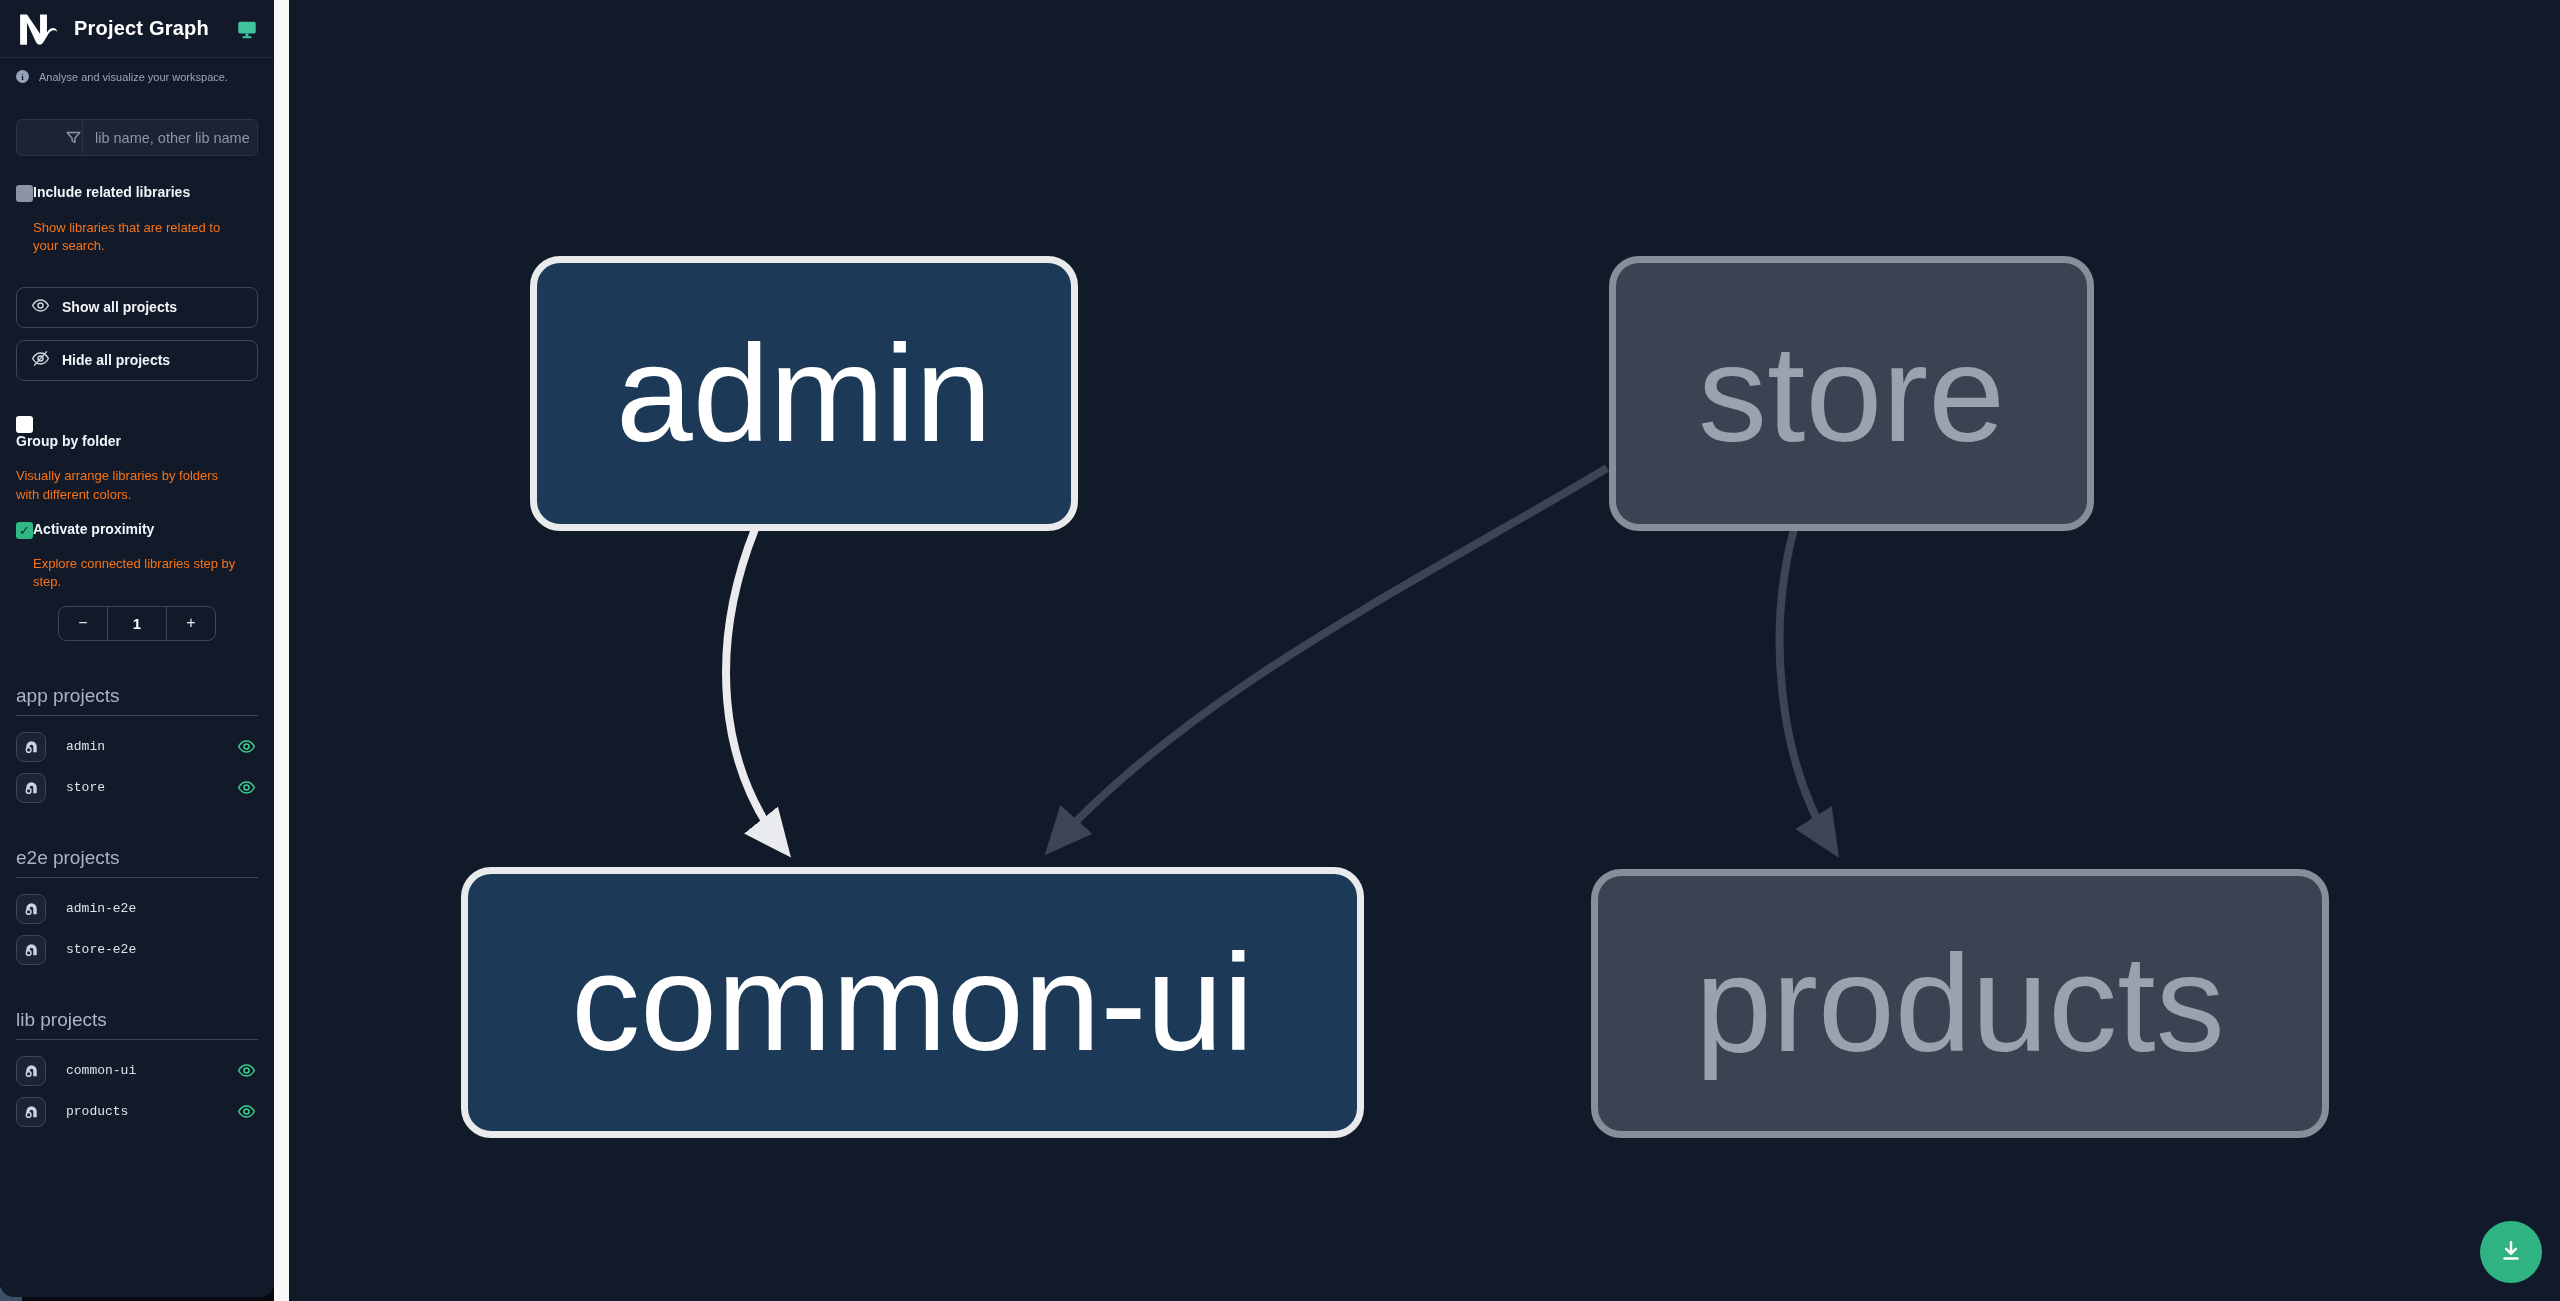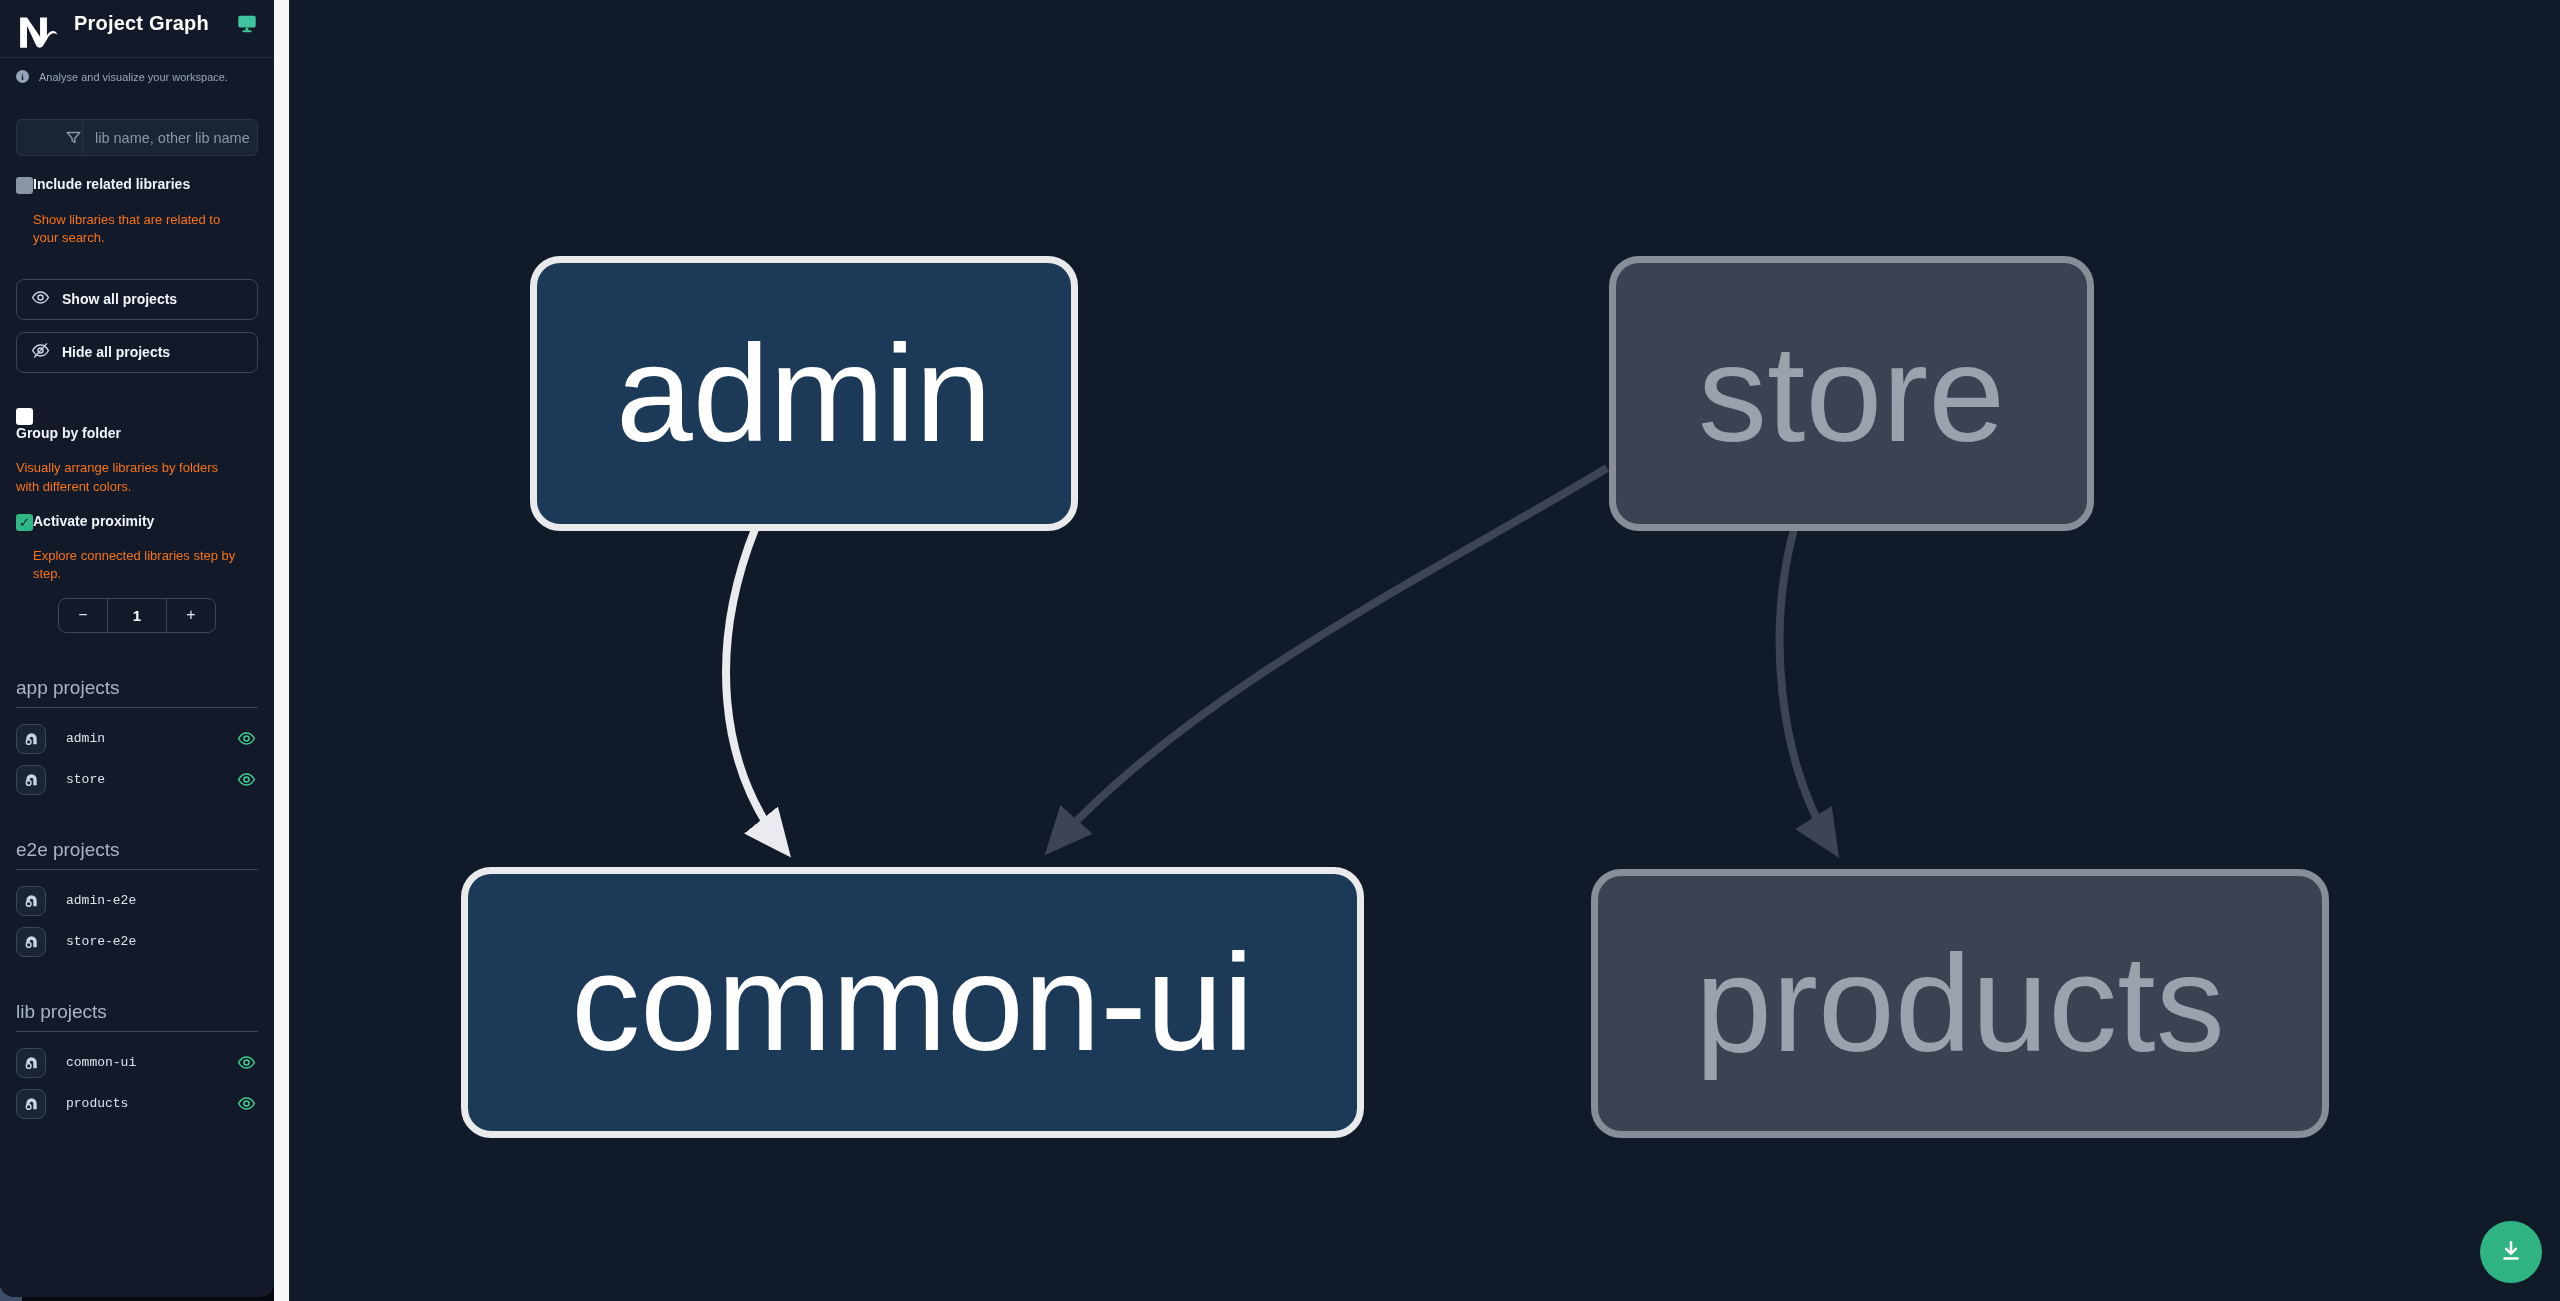--- a/index.html
+++ b/index.html
@@ -13,7 +13,7 @@
   .divider-strip { width:15px; height:1301px; background:#f7f8f7; flex:0 0 15px; position:relative; z-index:2;}
   .corner-accent { position:absolute; left:0; bottom:0; width:22px; height:14px; background:#3d4e68; z-index:1; }
 
-  .sb-header { display:flex; align-items:flex-start; gap:14px; padding:12px 16px; height:58px;
+  .sb-header { display:flex; align-items:center; gap:14px; padding:12px 16px; height:58px;
     border-bottom:1px solid #232c3c; }
   .sb-title { font-size:20px; font-weight:bold; color:#ffffff; letter-spacing:.2px; flex:1; }
   .logo-svg { width:44px; height:40px; display:block; }

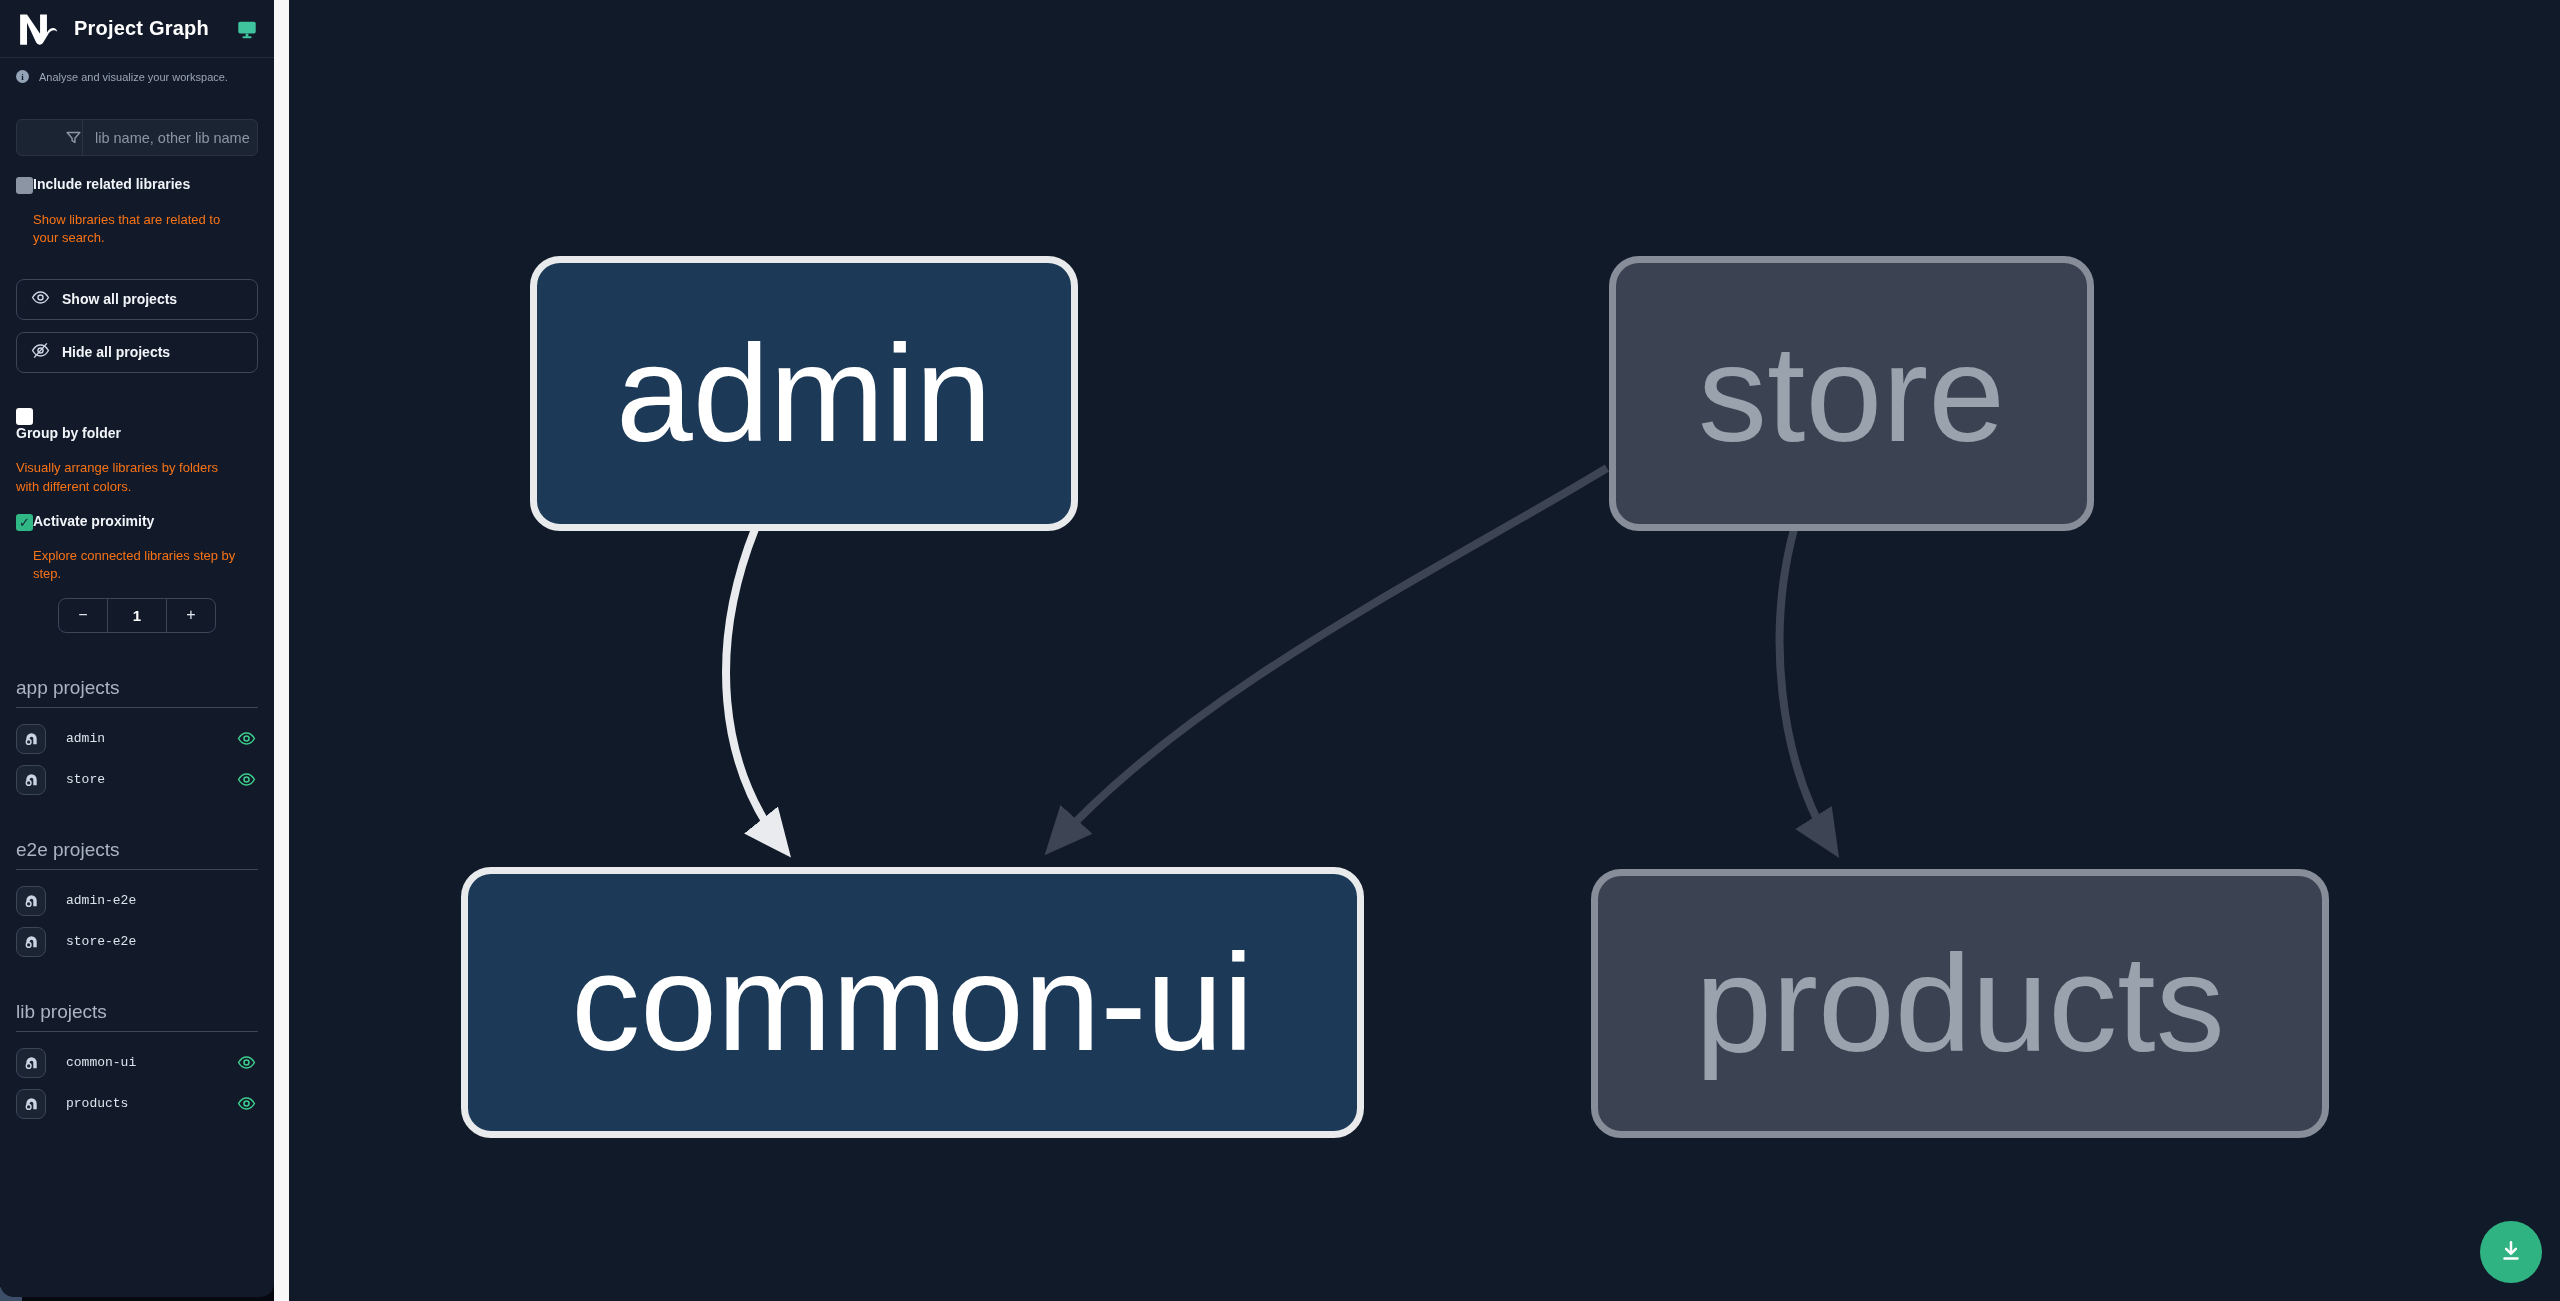--- a/index.html
+++ b/index.html
@@ -25,7 +25,7 @@
     font-size:9px; font-weight:bold; display:flex; align-items:center; justify-content:center;
     font-family:"Liberation Serif",serif; flex:0 0 13px;}
 
-  .search-wrap { margin:30px 16px 0 16px; display:flex; height:37px; background:#1b2433;
+  .search-wrap { margin:30px 16px 8px 16px; display:flex; height:37px; background:#1b2433;
     border:1px solid #2a3444; border-radius:6px; overflow:hidden;padding-left:48px; }
   .search-icon-cell { width:44px; display:flex; align-items:center; justify-content:center;
     border-right:1px solid #2a3444; }

